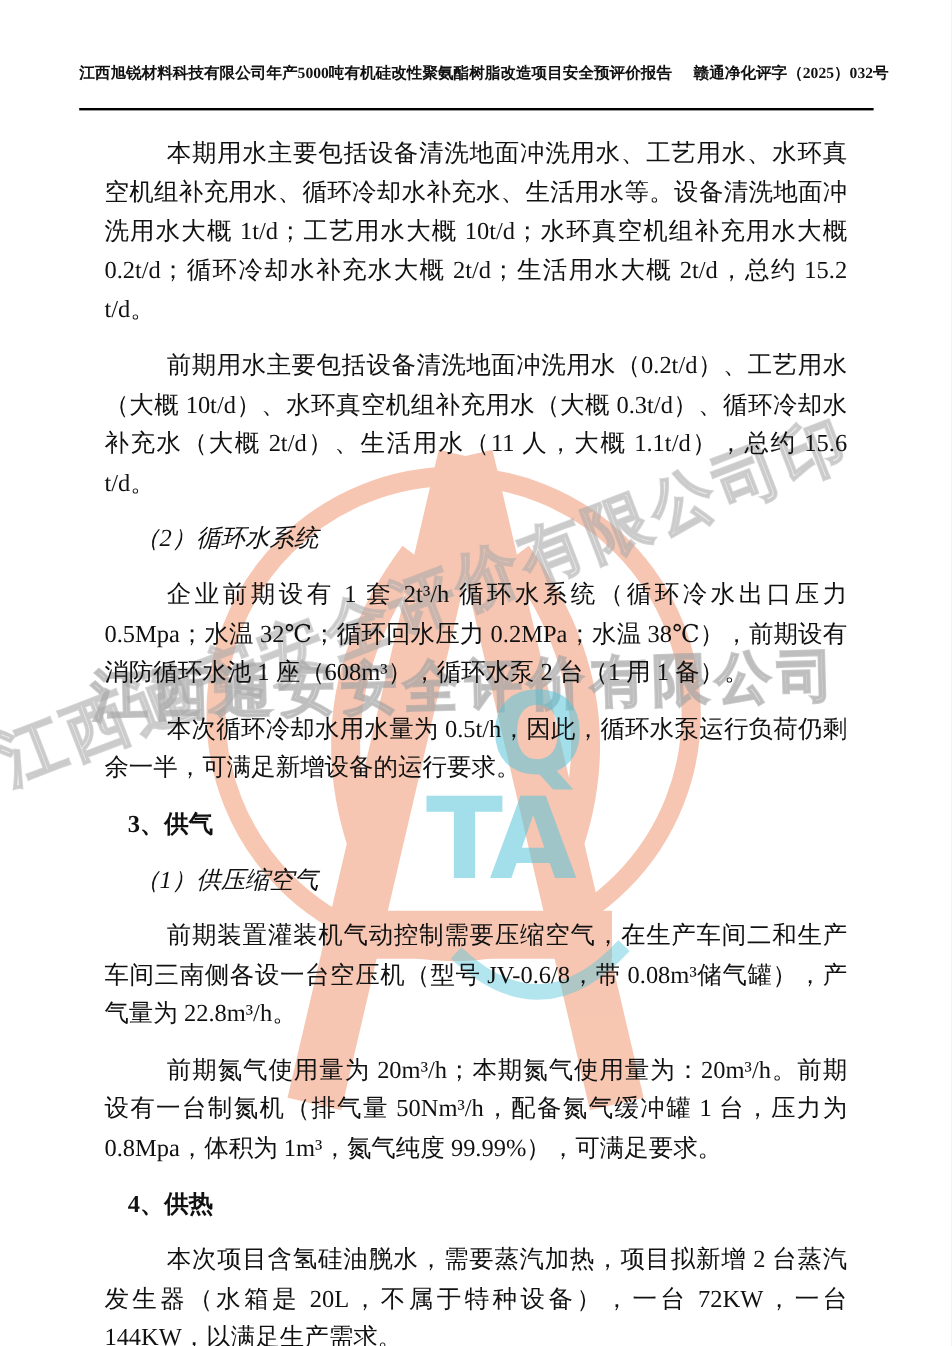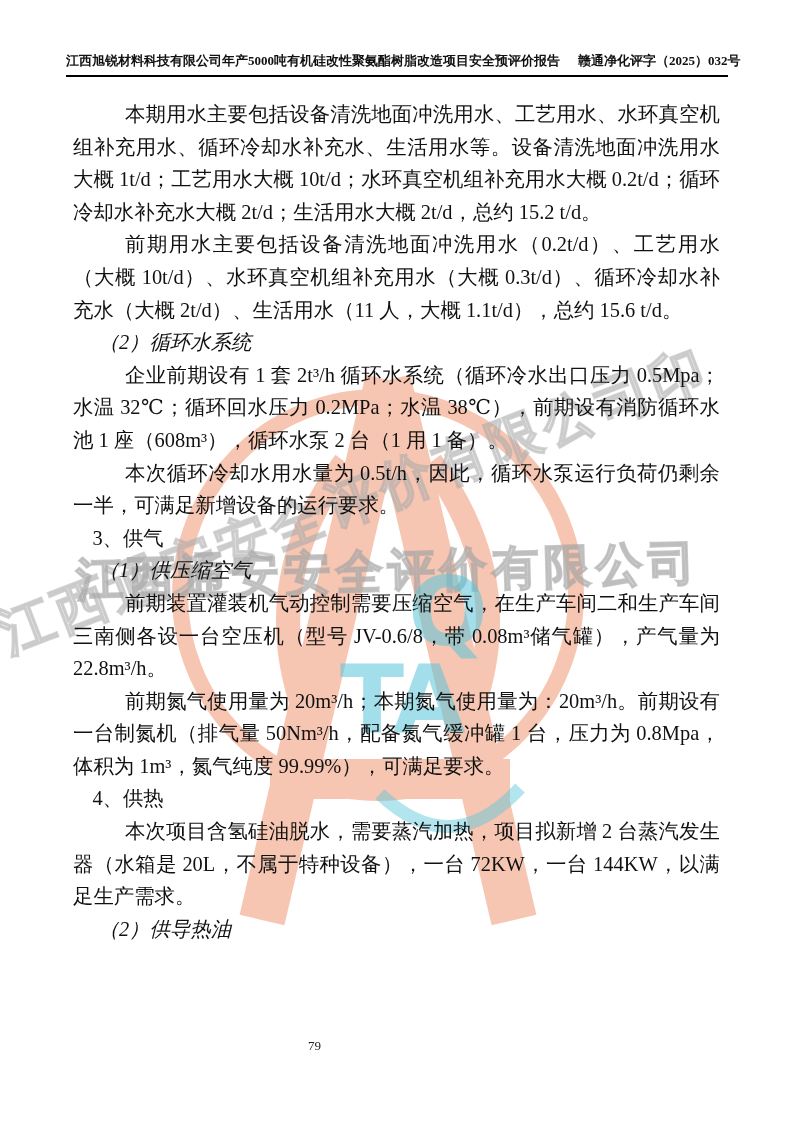--- a/index.html
+++ b/index.html
@@ -39,7 +39,7 @@
     position:absolute;left:66px;top:52px;width:662px;
     display:flex;justify-content:space-between;align-items:flex-start;
     font-weight:bold;font-size:13px;white-space:nowrap;
-    border-bottom:2px solid #000;padding-bottom:5px;
+    border-bottom:2px solid #000;padding-bottom:20px;
   }
   .header .gap{flex:0 0 18px;}
   .bodytext{

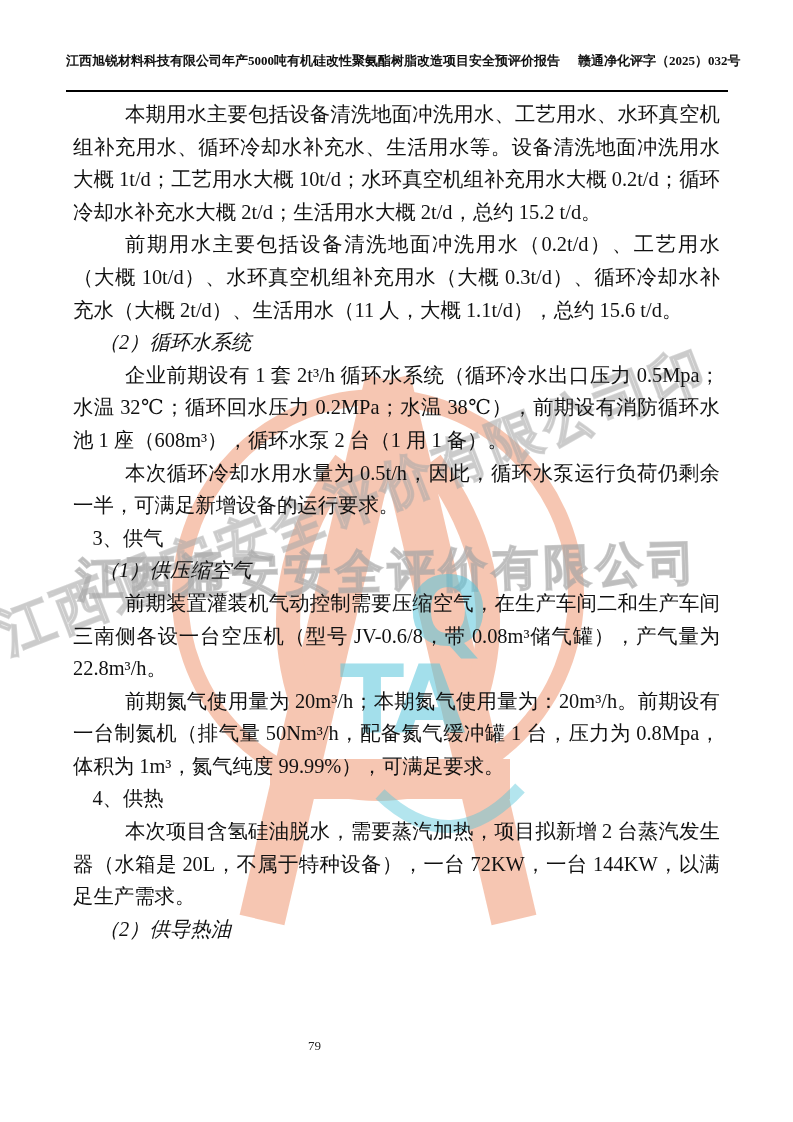--- a/index.html
+++ b/index.html
@@ -46,7 +46,7 @@
     position:absolute;left:73px;top:98px;width:647px;
     font-size:20.4px;line-height:32.6px;text-align:justify;
   }
-  .para{margin:0;}
+  .para{margin:14px;}
   .para.indent{text-indent:2.55em;}
   .para.head-num{text-indent:0.95em;}
   .para.head-paren{text-indent:1.25em;font-style:italic;}

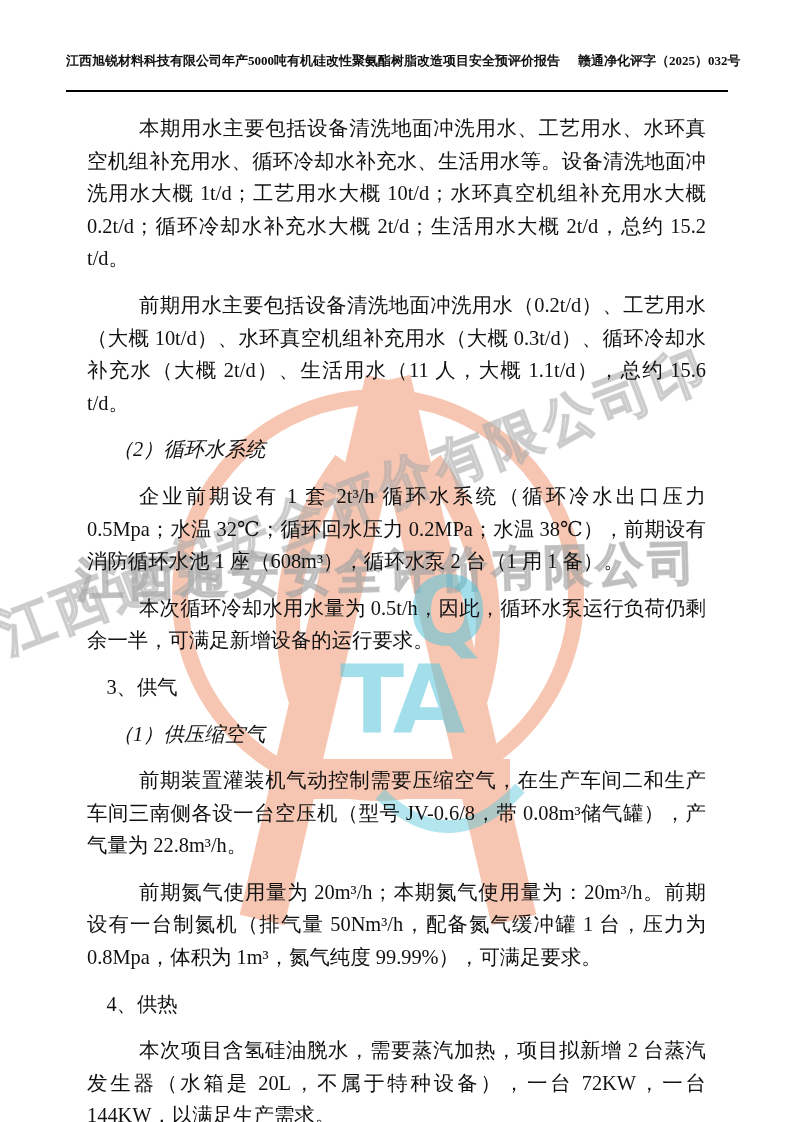--- a/index.html
+++ b/index.html
@@ -48,7 +48,7 @@
   }
   .para{margin:14px;}
   .para.indent{text-indent:2.55em;}
-  .para.head-num{text-indent:0.95em;}
+  .para.head-num{text-indent:0.95em;font-weight:bold;}
   .para.head-paren{text-indent:1.25em;font-style:italic;}
   .footer{
     position:absolute;left:0;top:1038px;width:629px;text-align:center;

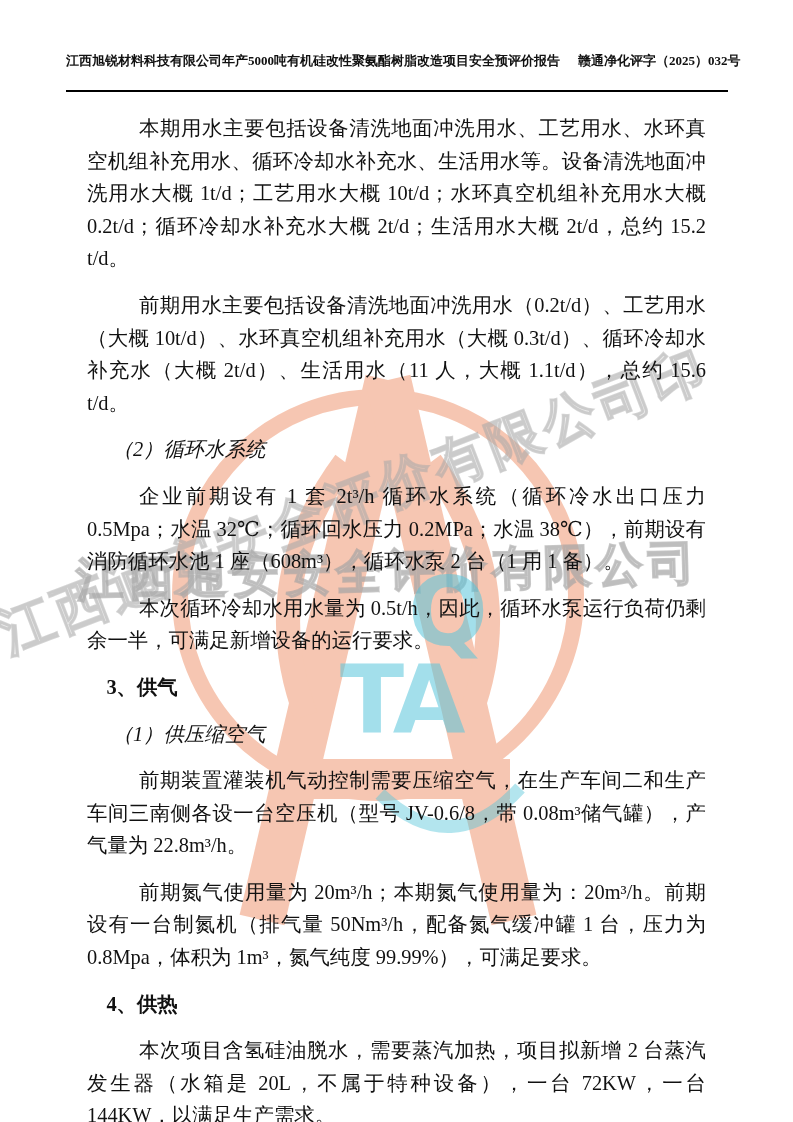--- a/index.html
+++ b/index.html
@@ -32,7 +32,7 @@
     font-weight:700;color:rgba(87,197,218,0.55);line-height:1;
   }
   .wm-q{left:408px;top:566px;font-size:94px;}
-  .wm-ta{left:340px;top:654px;font-size:94px;letter-spacing:-4px;}
+  .wm-ta{left:355px;top:654px;font-size:94px;letter-spacing:-4px;}
   
   .content{position:relative;z-index:1;}
   .header{

